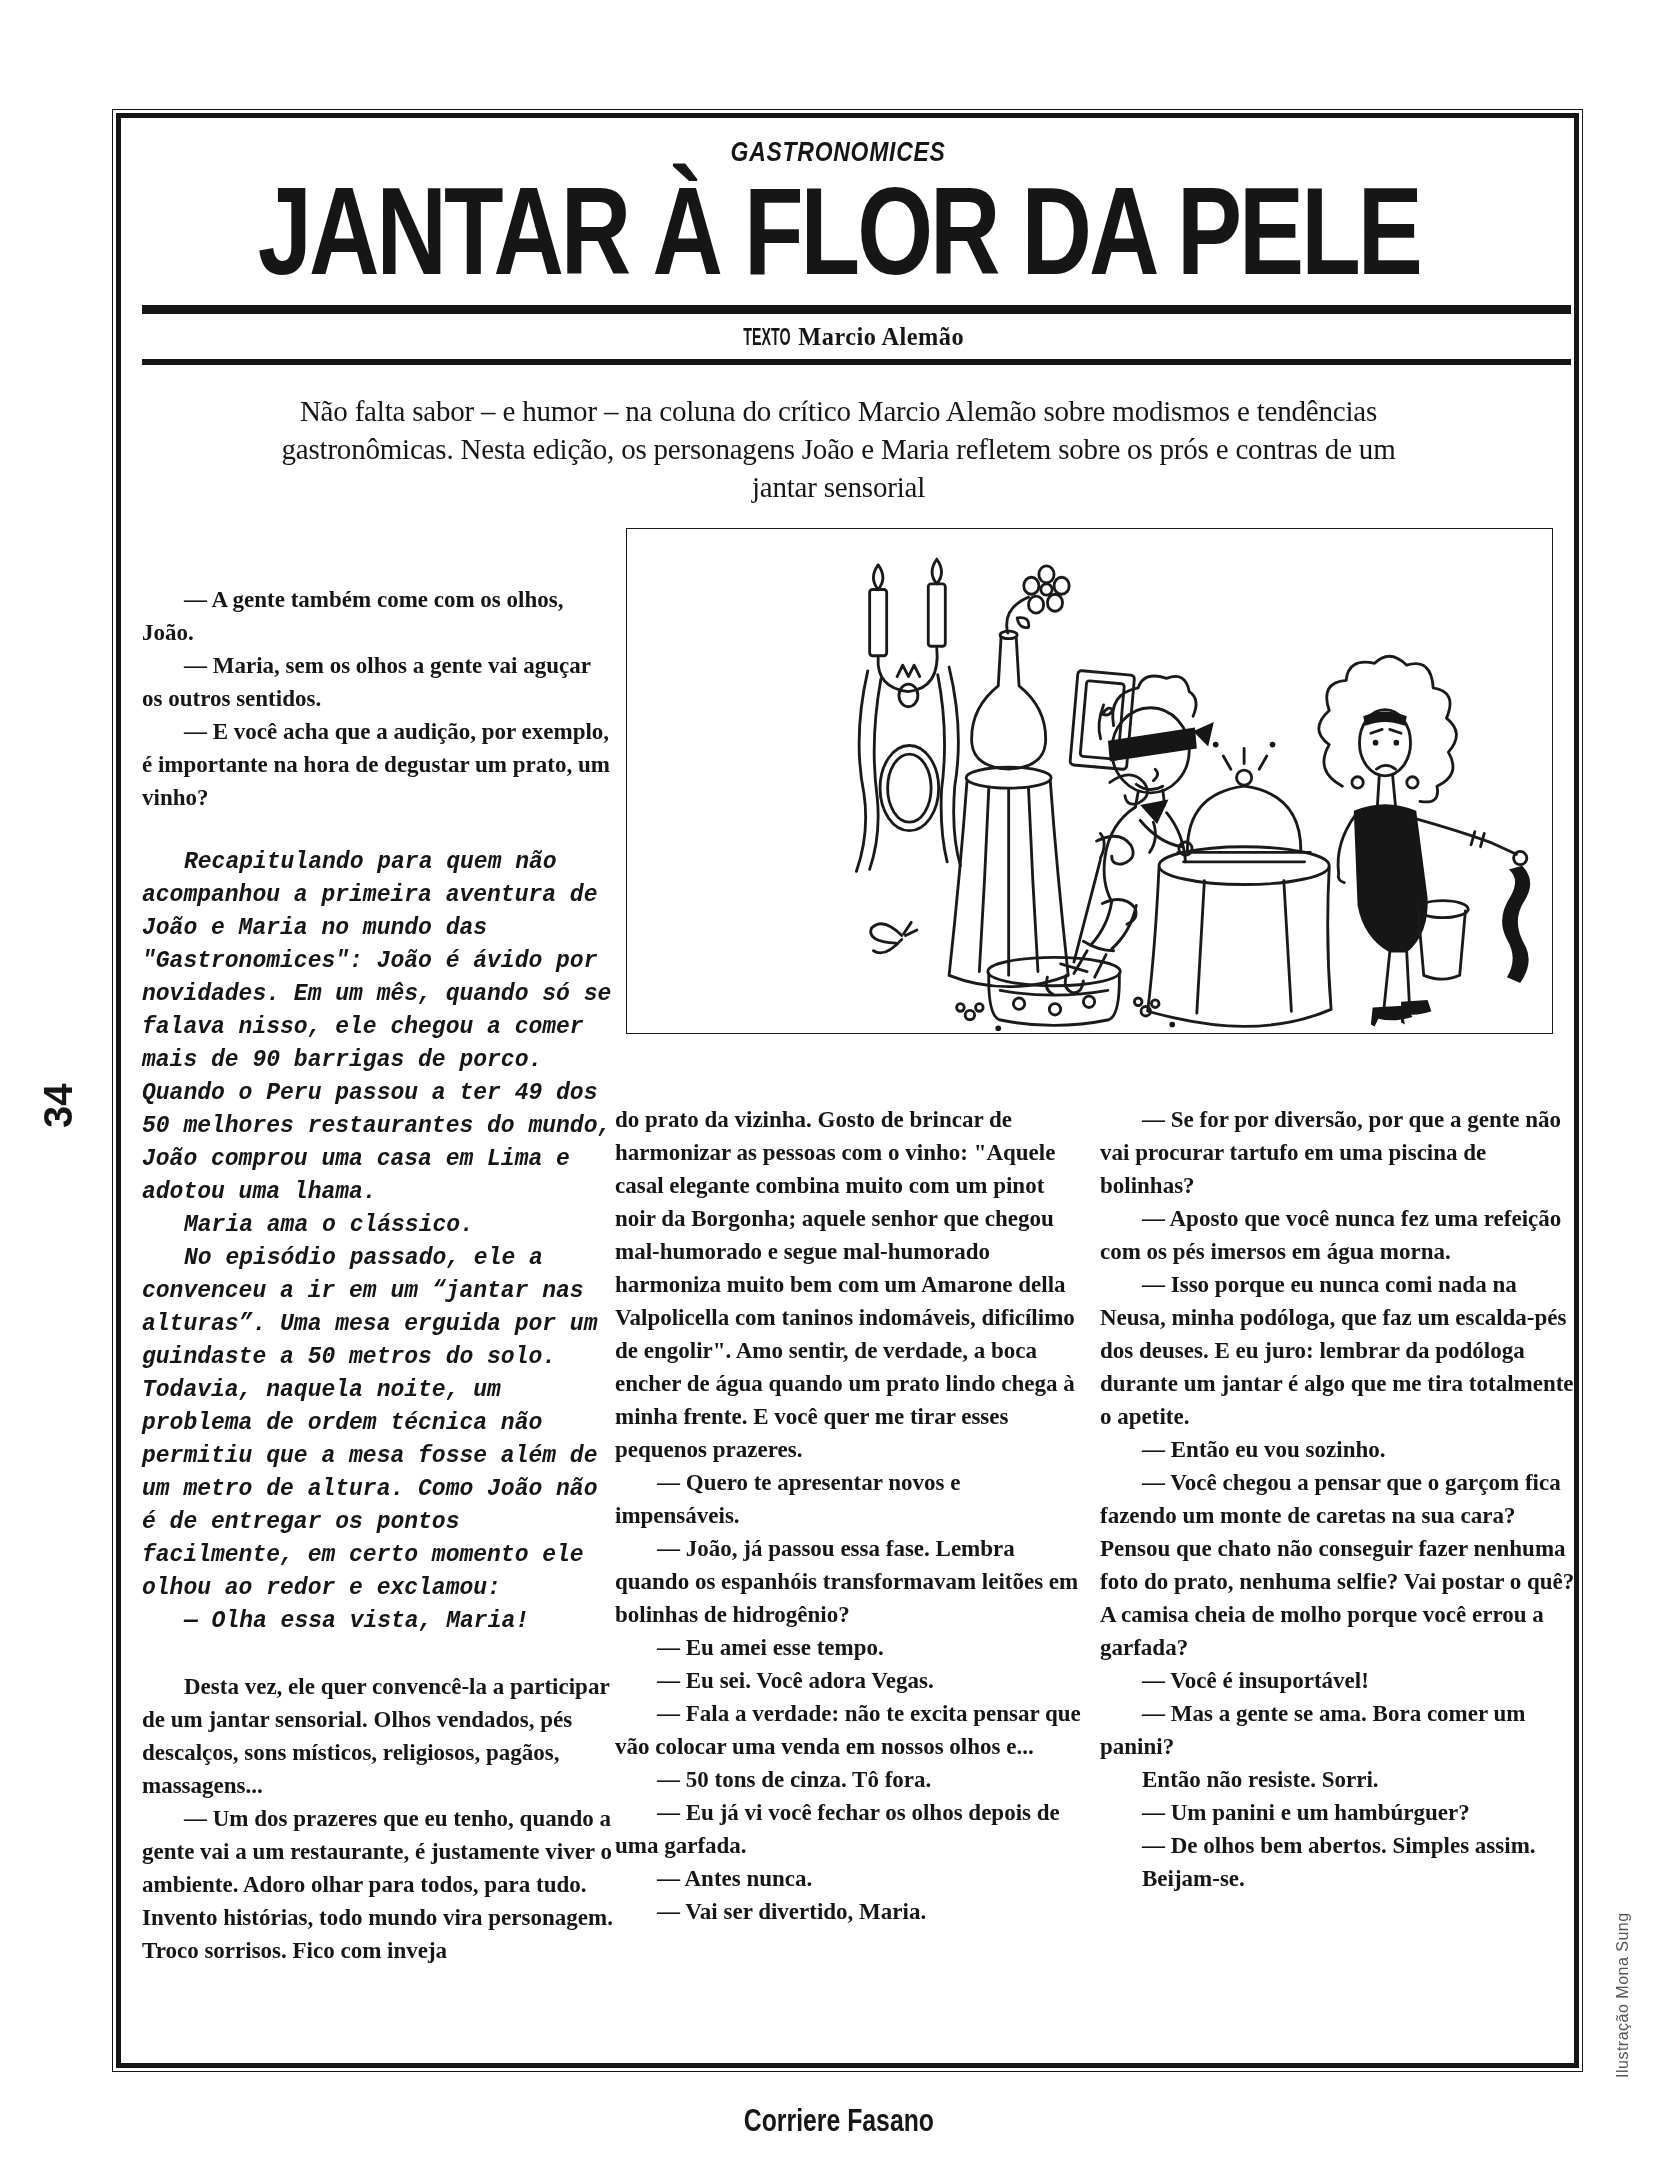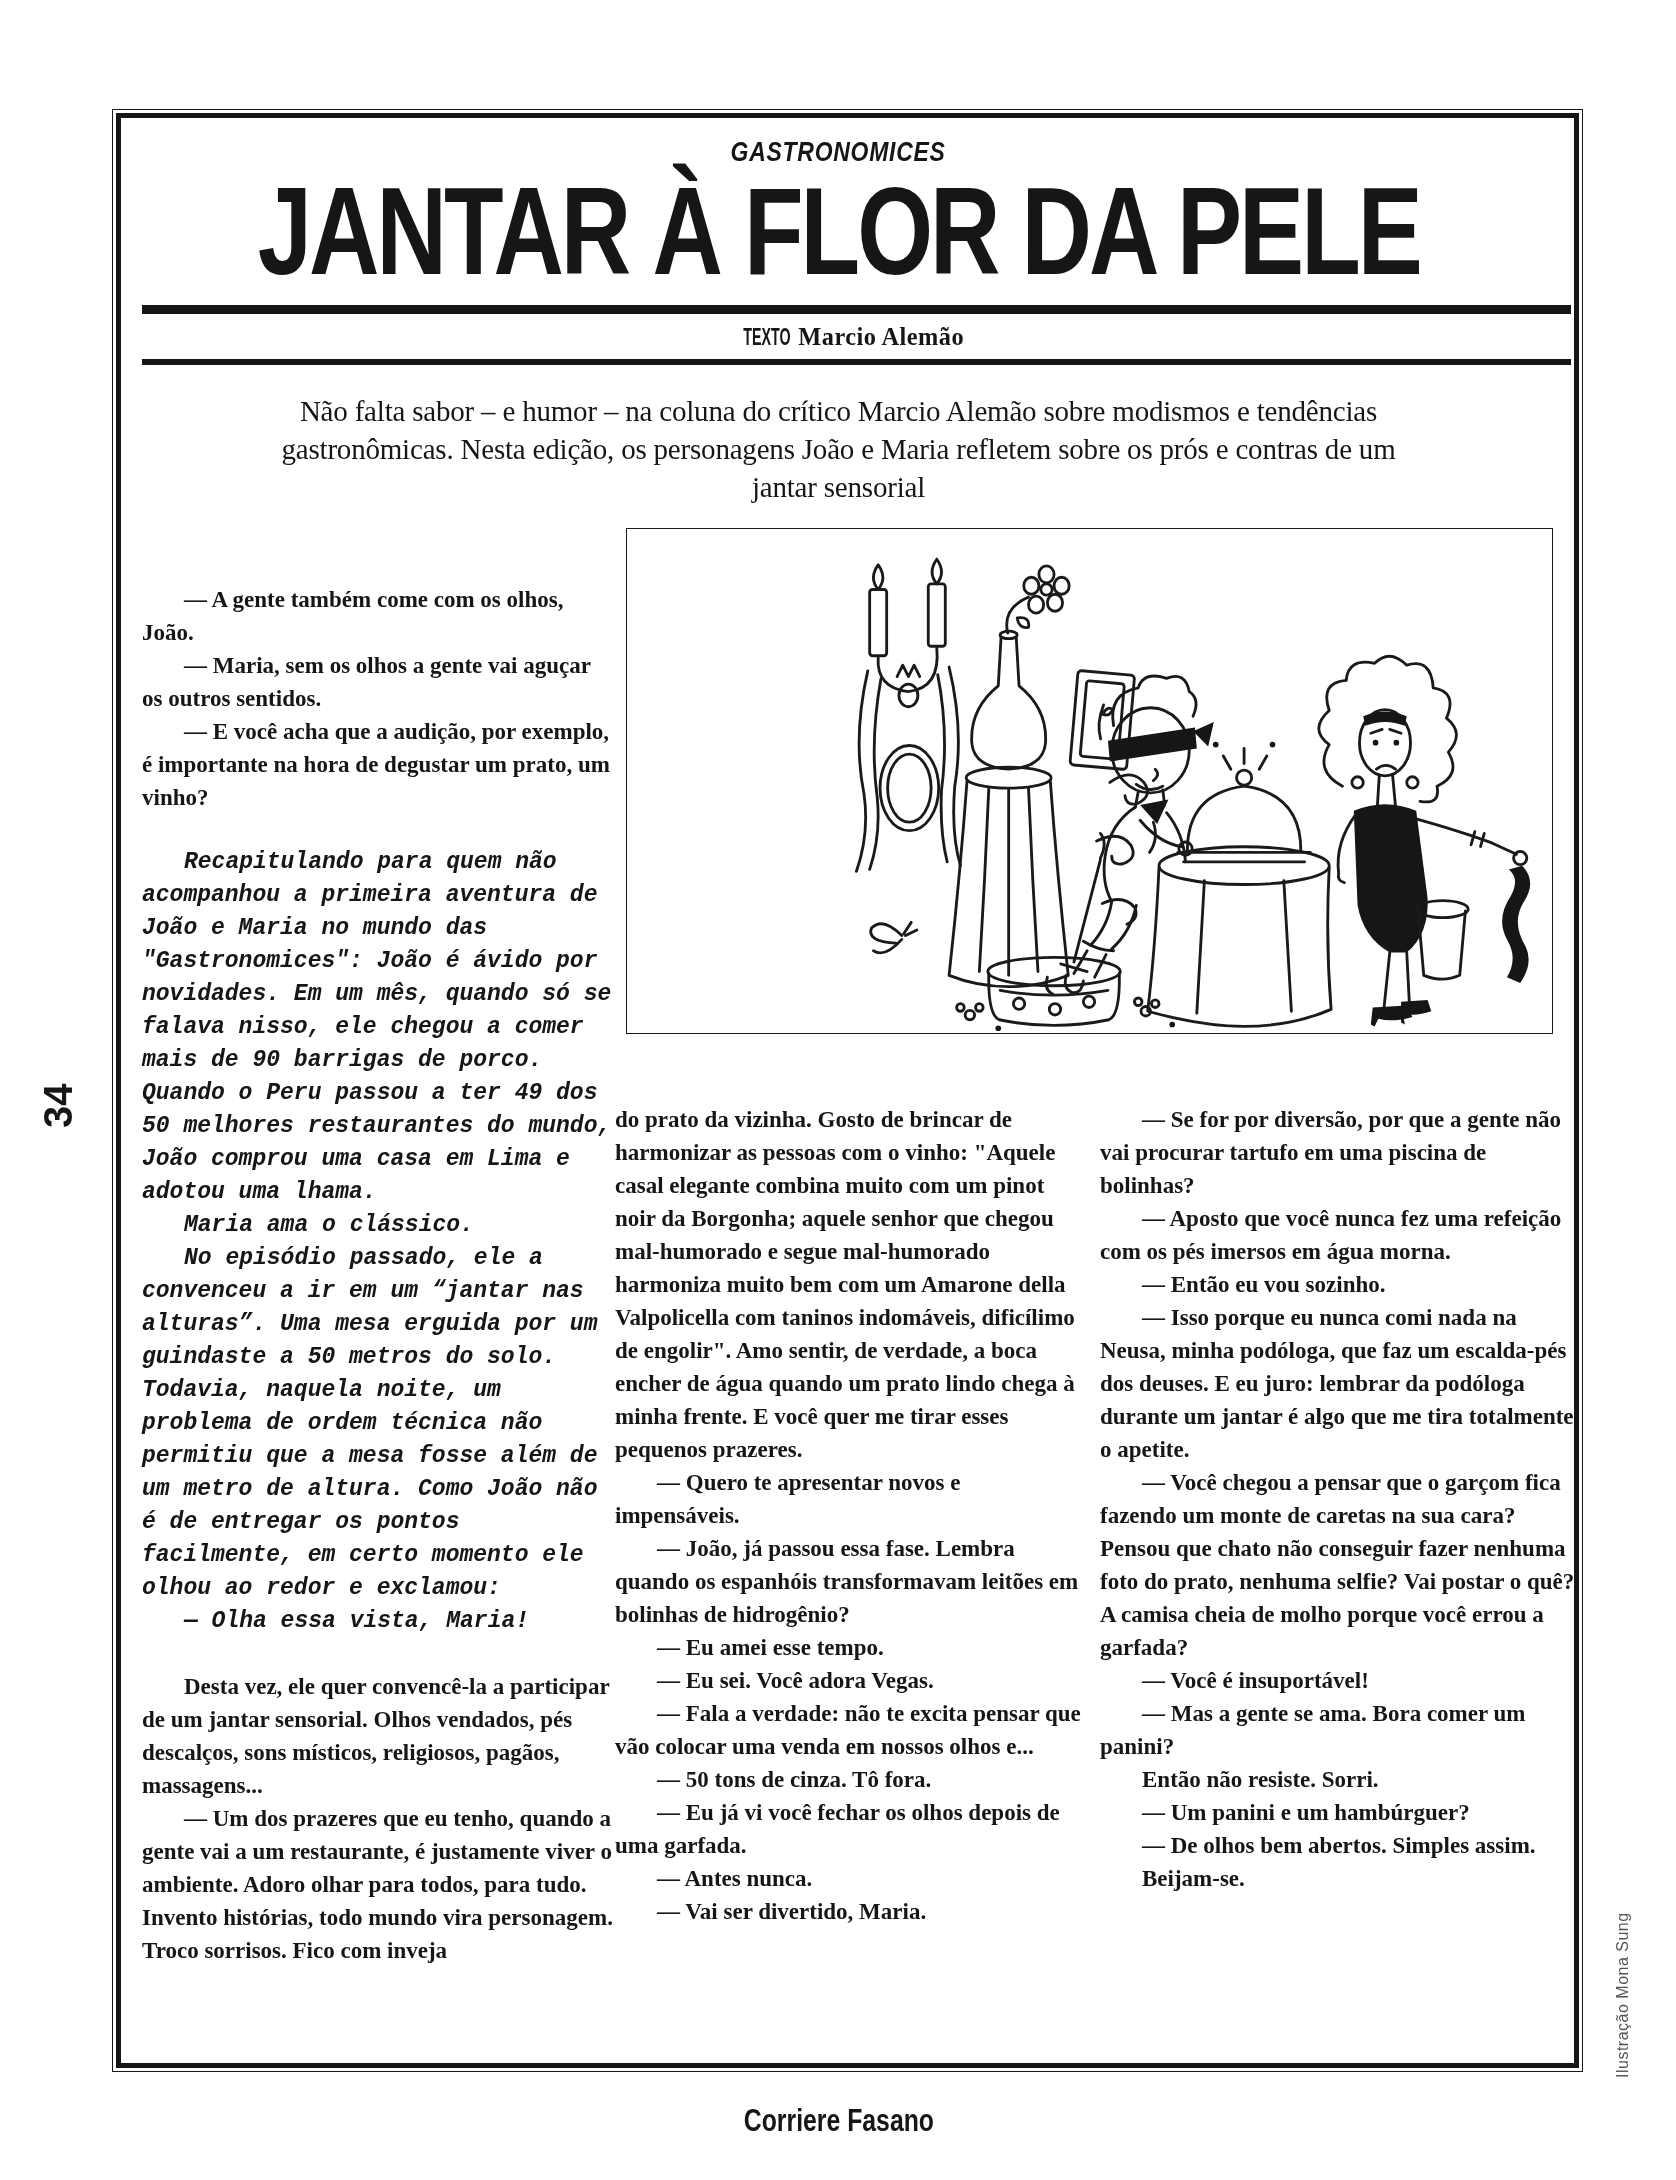--- a/index.html
+++ b/index.html
@@ -243,8 +243,8 @@
 <div class="col col-right">
     <p class="para ind">— Se for por diversão, por que a gente não vai procurar tartufo em uma piscina de bolinhas?</p>
     <p class="para ind">— Aposto que você nunca fez uma refeição com os pés imersos em água morna.</p>
+    <p class="para ind">— Isso porque eu nunca comi nada na Neusa, minha podóloga, que faz um escalda-pés dos deuses. E eu juro: lembrar da podóloga durante um jantar é algo que me tira totalmente o apetite.</p>
     <p class="para ind">— Então eu vou sozinho.</p>
-    <p class="para ind">— Isso porque eu nunca comi nada na Neusa, minha podóloga, que faz um escalda-pés dos deuses. E eu juro: lembrar da podóloga durante um jantar é algo que me tira totalmente o apetite.</p>
     <p class="para ind">— Você chegou a pensar que o garçom fica fazendo um monte de caretas na sua cara? Pensou que chato não conseguir fazer nenhuma foto do prato, nenhuma selfie? Vai postar o quê? A camisa cheia de molho porque você errou a garfada?</p>
     <p class="para ind">— Você é insuportável!</p>
     <p class="para ind">— Mas a gente se ama. Bora comer um panini?</p>

